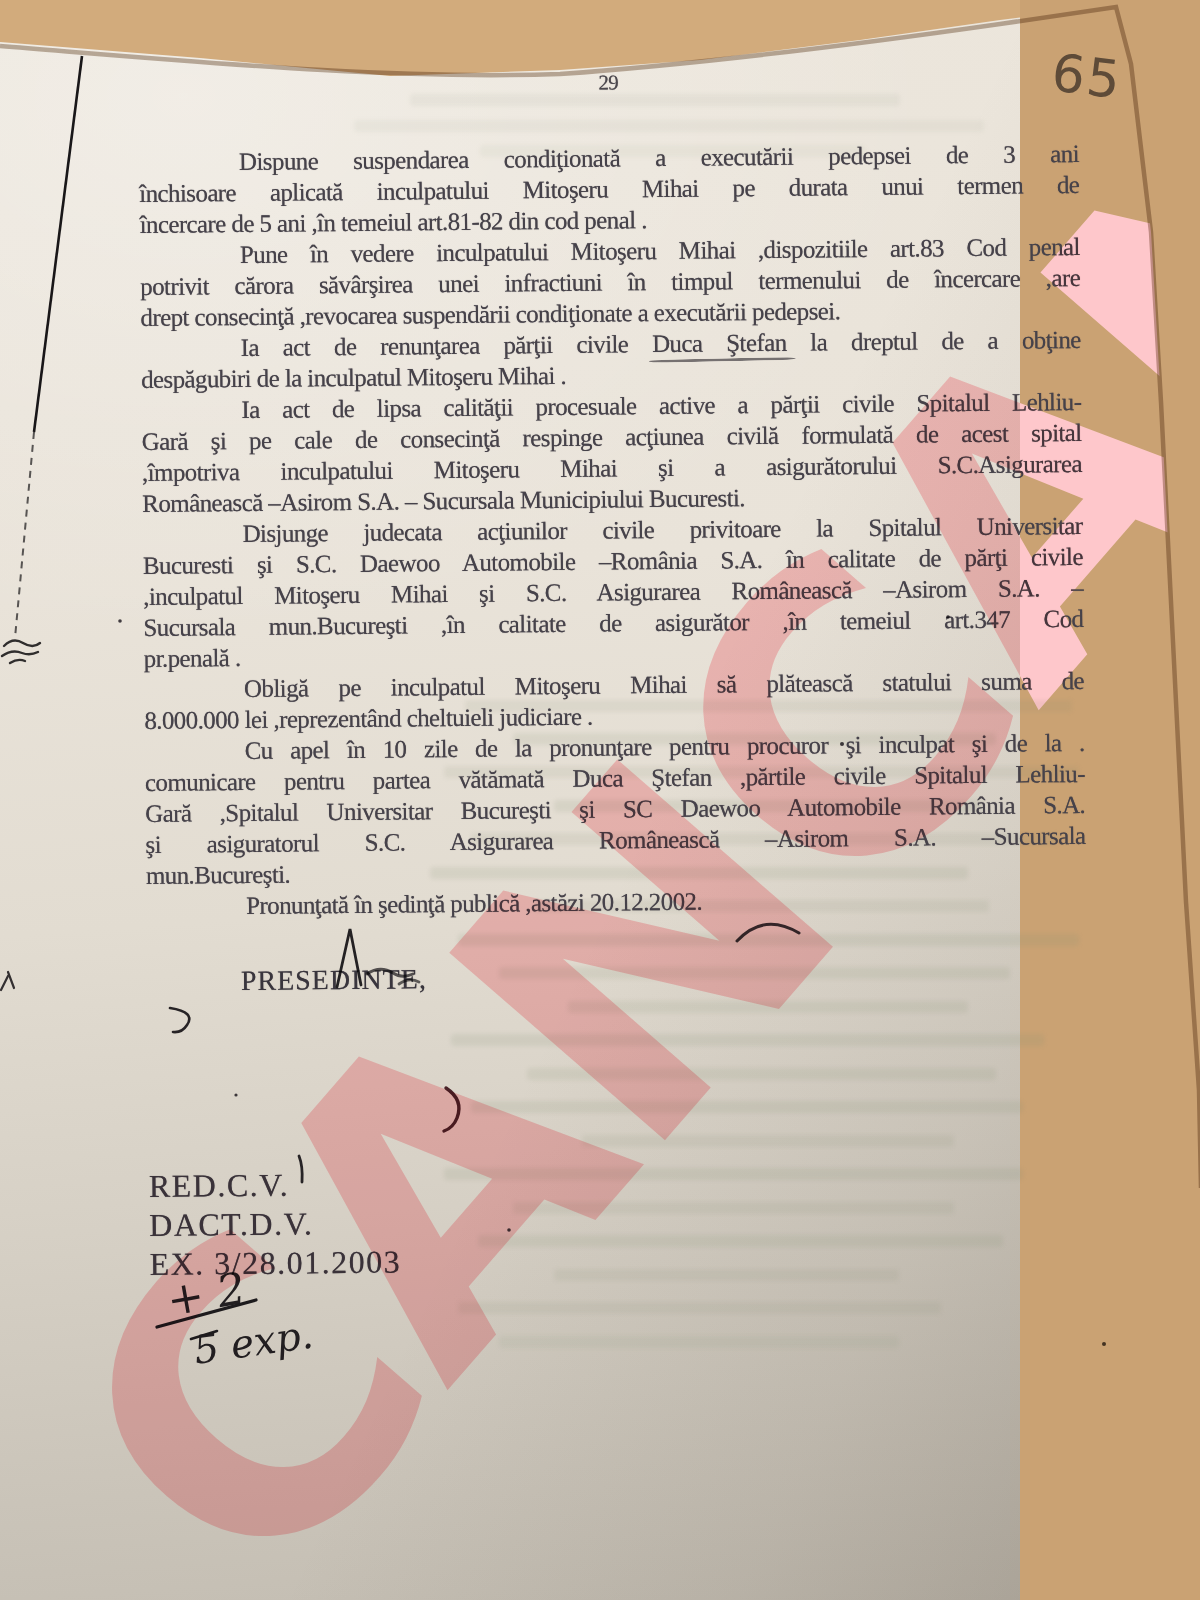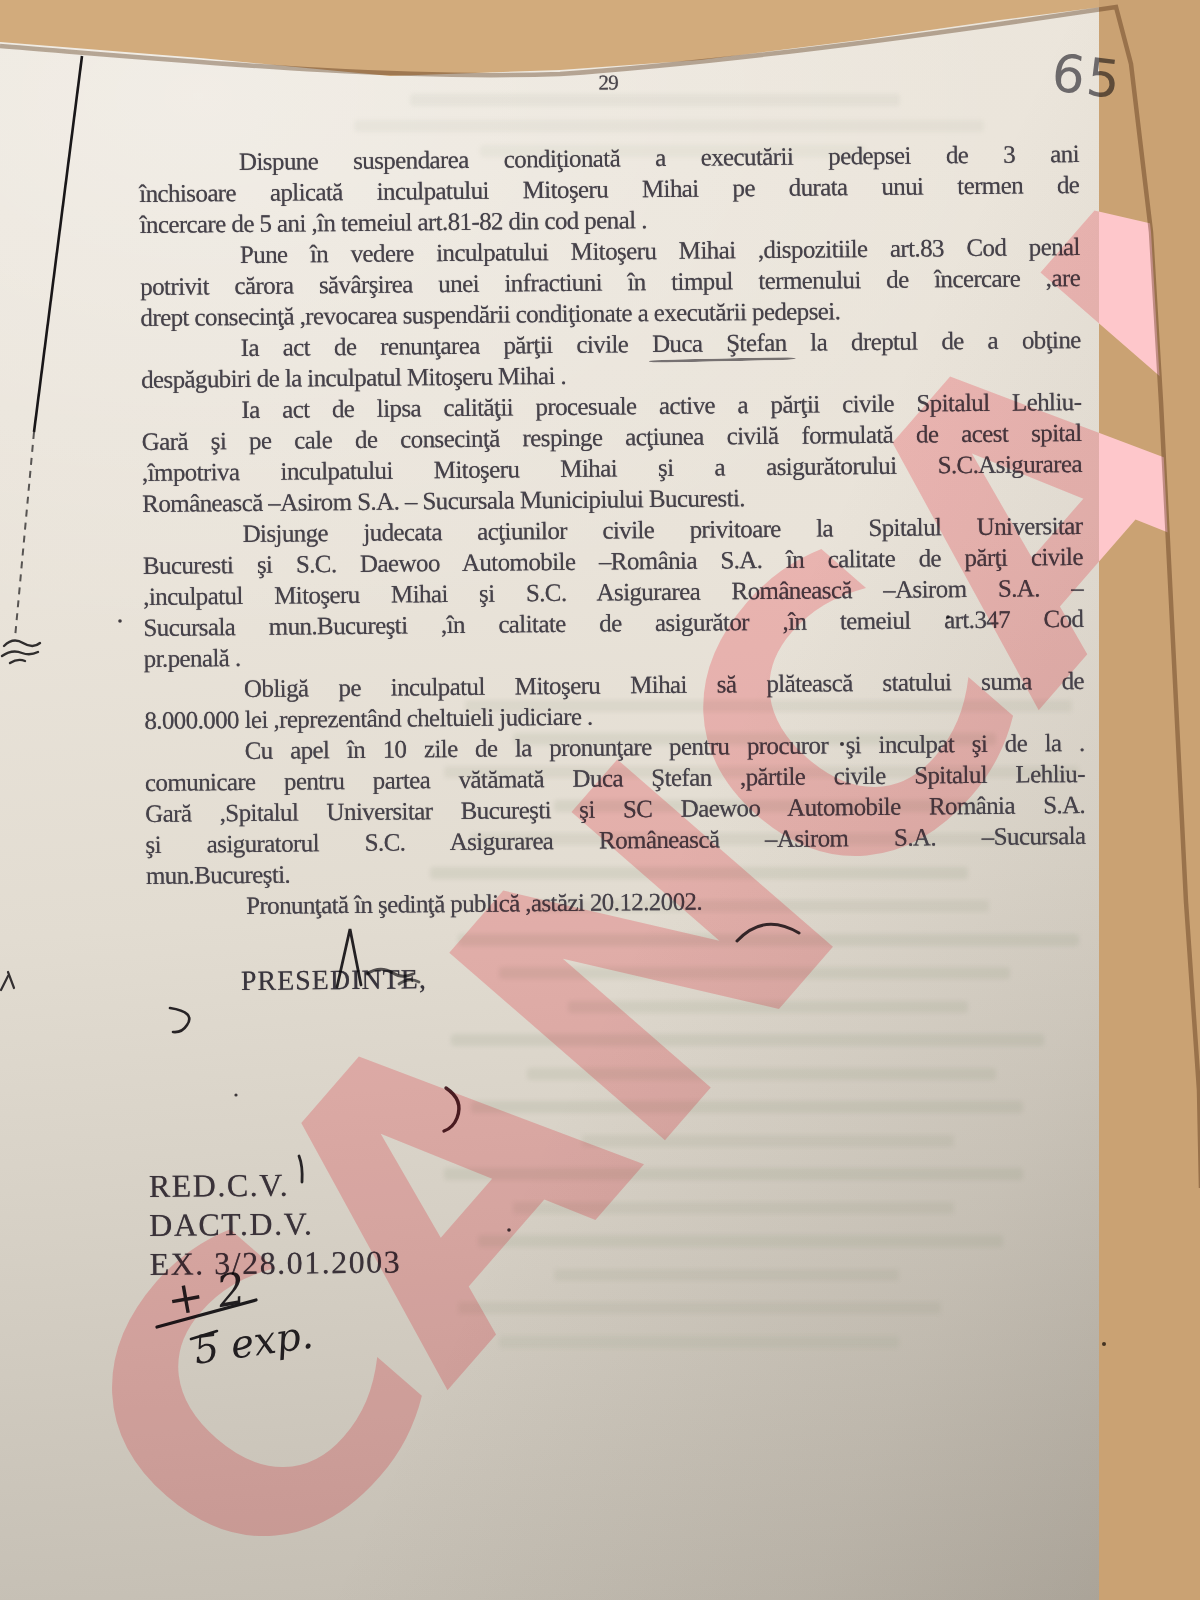--- a/index.html
+++ b/index.html
@@ -4,7 +4,7 @@
 <style>
   html,body{margin:0;padding:0;}
   body{width:1200px;height:1600px;overflow:hidden;background:#caa273;}
-  .scene{position:relative;width:1099px;height:1600px;font-family:"Liberation Serif",serif;}
+  .scene{position:relative;width:1020px;height:1600px;font-family:"Liberation Serif",serif;}
 
   
   .wood{position:absolute;inset:0;

